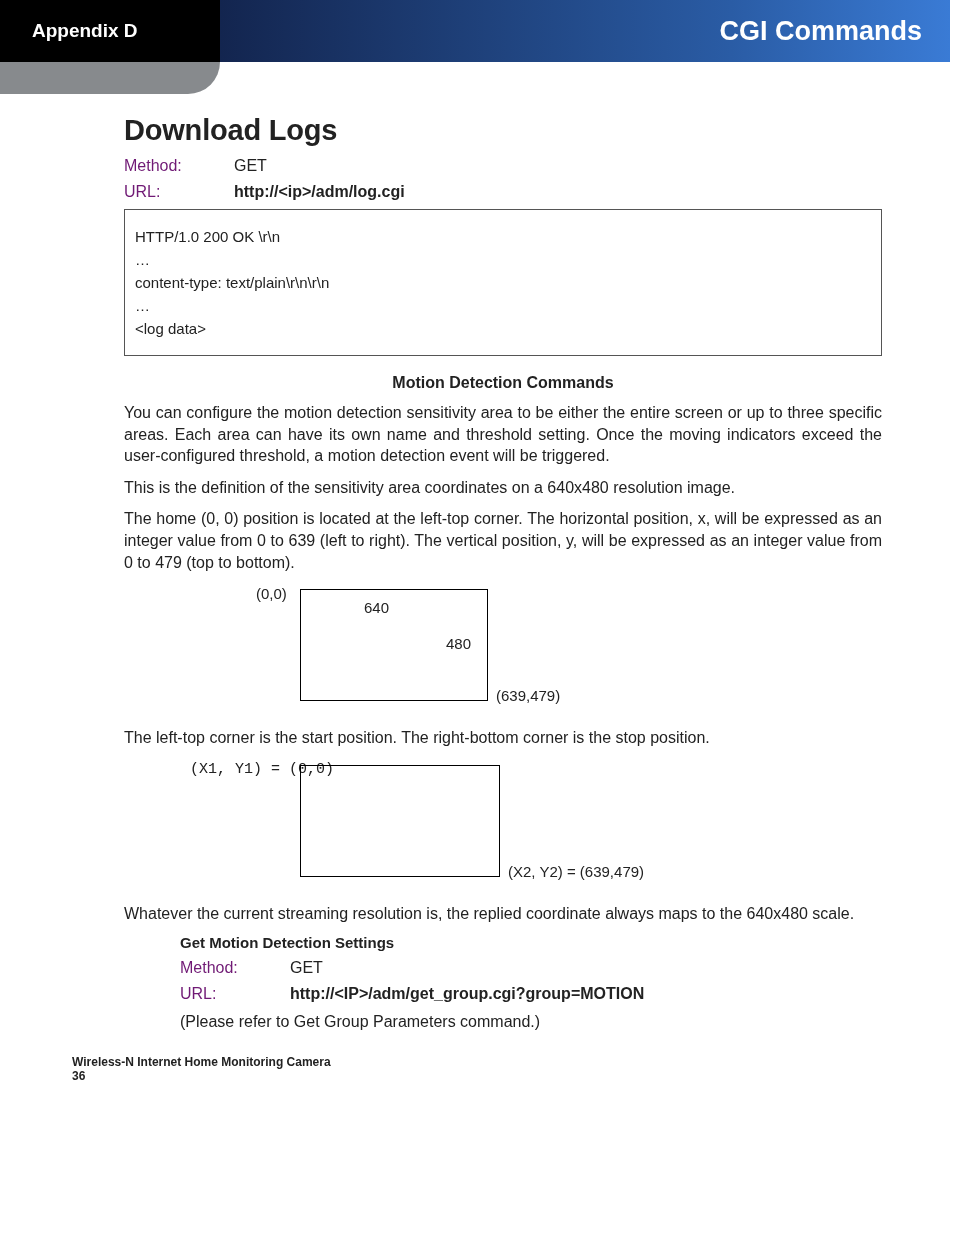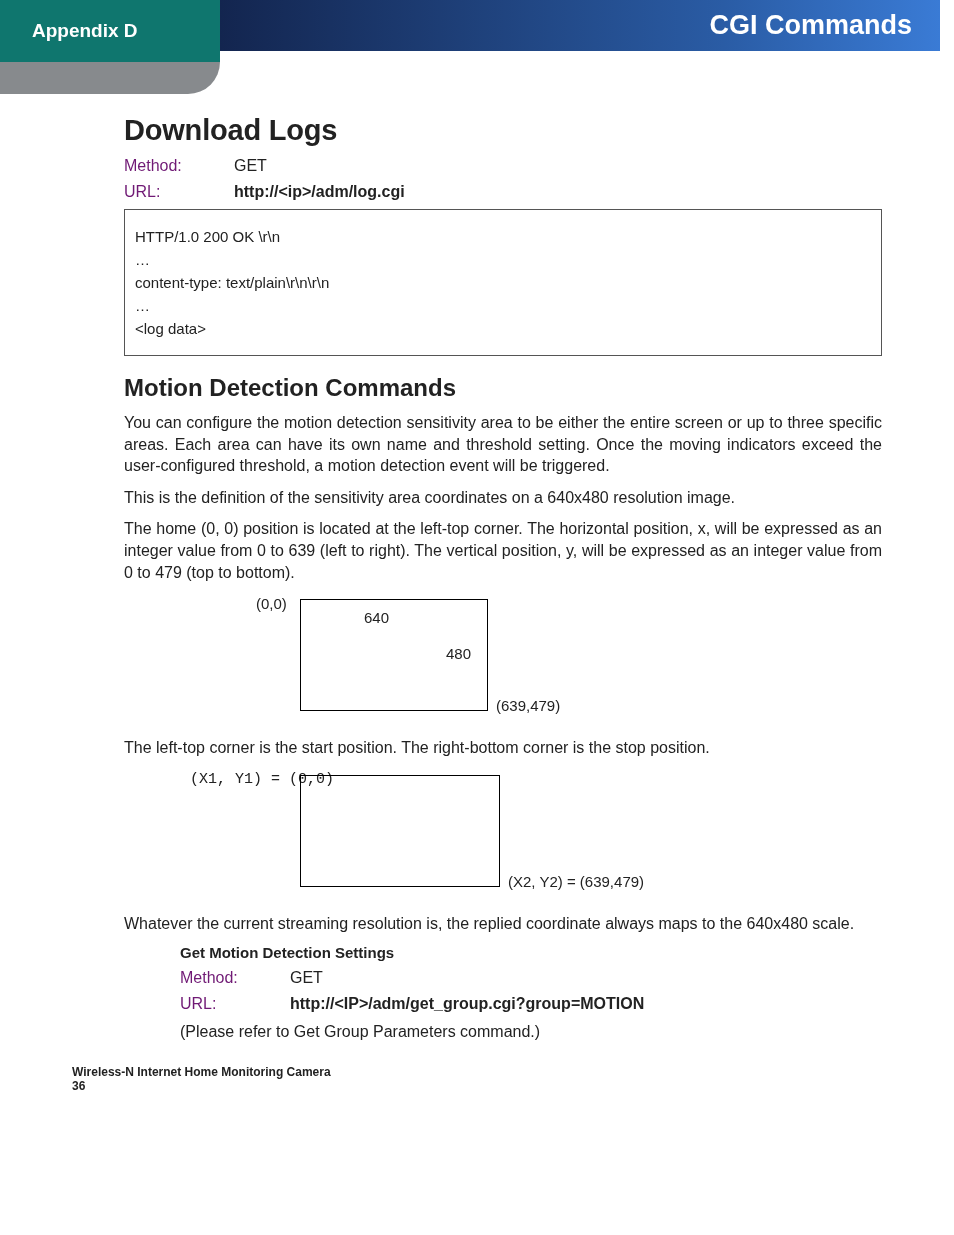--- a/index.html
+++ b/index.html
@@ -10,7 +10,7 @@
   .header-bar { height: 62px; position: relative; }
   .header-appendix {
     position: absolute; left: 0; top: 0; width: 220px; height: 62px;
-    background: #0f766e; color: #fff; font-weight: 700; font-size: 19px;
+    background: #000000; color: #fff; font-weight: 700; font-size: 19px;
     display: flex; align-items: center; padding-left: 32px;
   }
   .header-title {

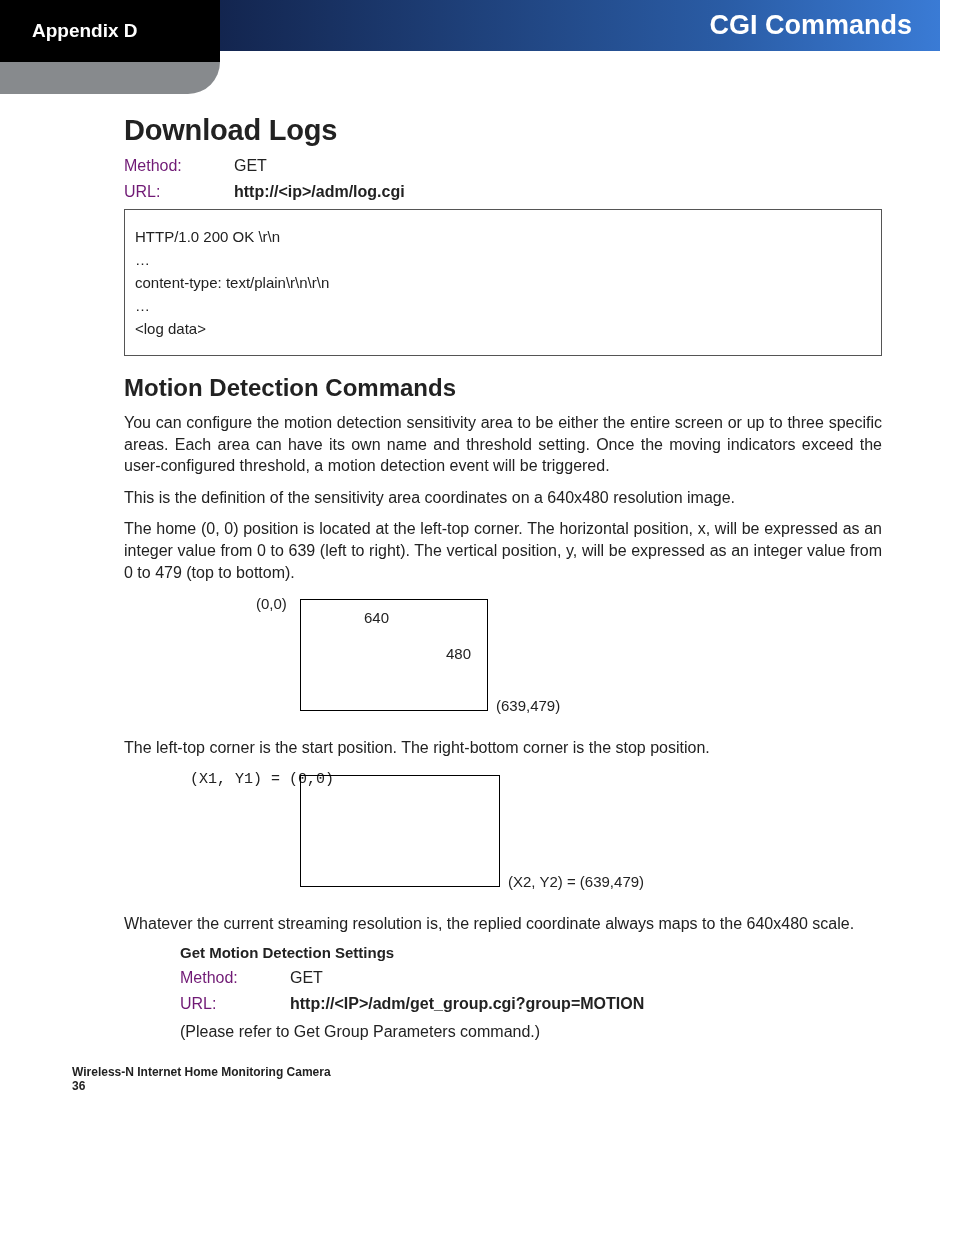--- a/index.html
+++ b/index.html
@@ -14,7 +14,7 @@
     display: flex; align-items: center; padding-left: 32px;
   }
   .header-title {
-    position: absolute; left: 220px; right: 14px; top: 0; height: 51px;
+    position: absolute; left: 220px; right: 4px; top: 0; height: 62px;
     background: linear-gradient(to right, #13254f, #2a5ca5 70%, #3a7bd5);
     color: #fff; font-weight: 700; font-size: 27px;
     display: flex; align-items: center; justify-content: flex-end; padding-right: 28px;

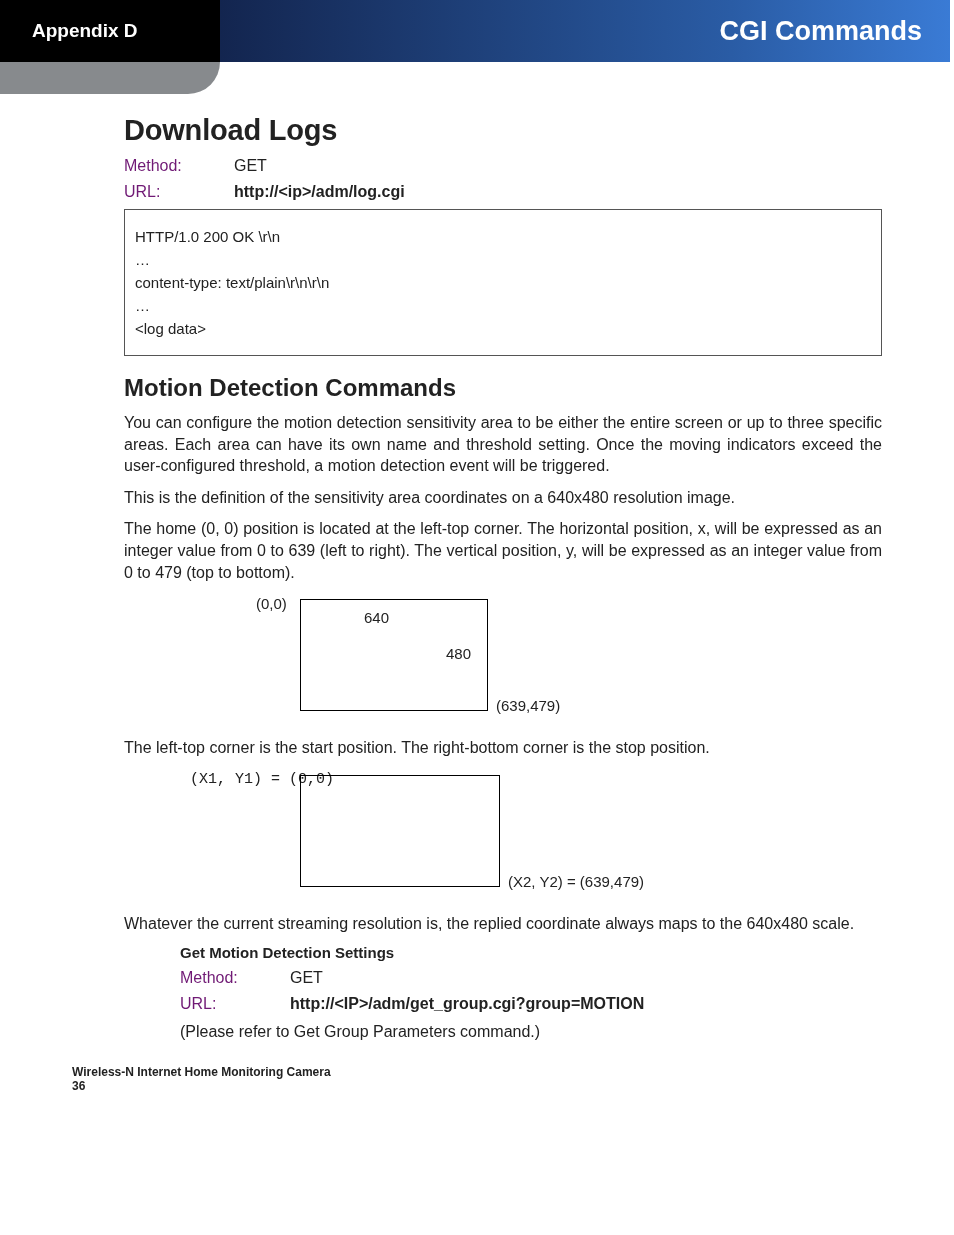--- a/index.html
+++ b/index.html
@@ -28,7 +28,7 @@
   .content { padding: 52px 72px 0 124px; }
 
   h2.section { font-weight: 700; font-size: 29px; color: #222; margin-bottom: 10px; font-stretch: condensed; letter-spacing: -0.2px; }
-  h2.sub    { font-weight: 700; font-size: 24px; color: #222; margin: 14px 0 10px 0; font-stretch: condensed; }
+  h2.sub    { font-weight: 700; font-size: 16px; color: #222; margin: 14px 0 10px 0; font-stretch: condensed; text-align: center; }
   h3.minor  { font-weight: 700; font-size: 15px; color: #222; margin: 10px 0 8px 0; }
 
   .kv { display: flex; font-size: 16px; margin-bottom: 8px; }

